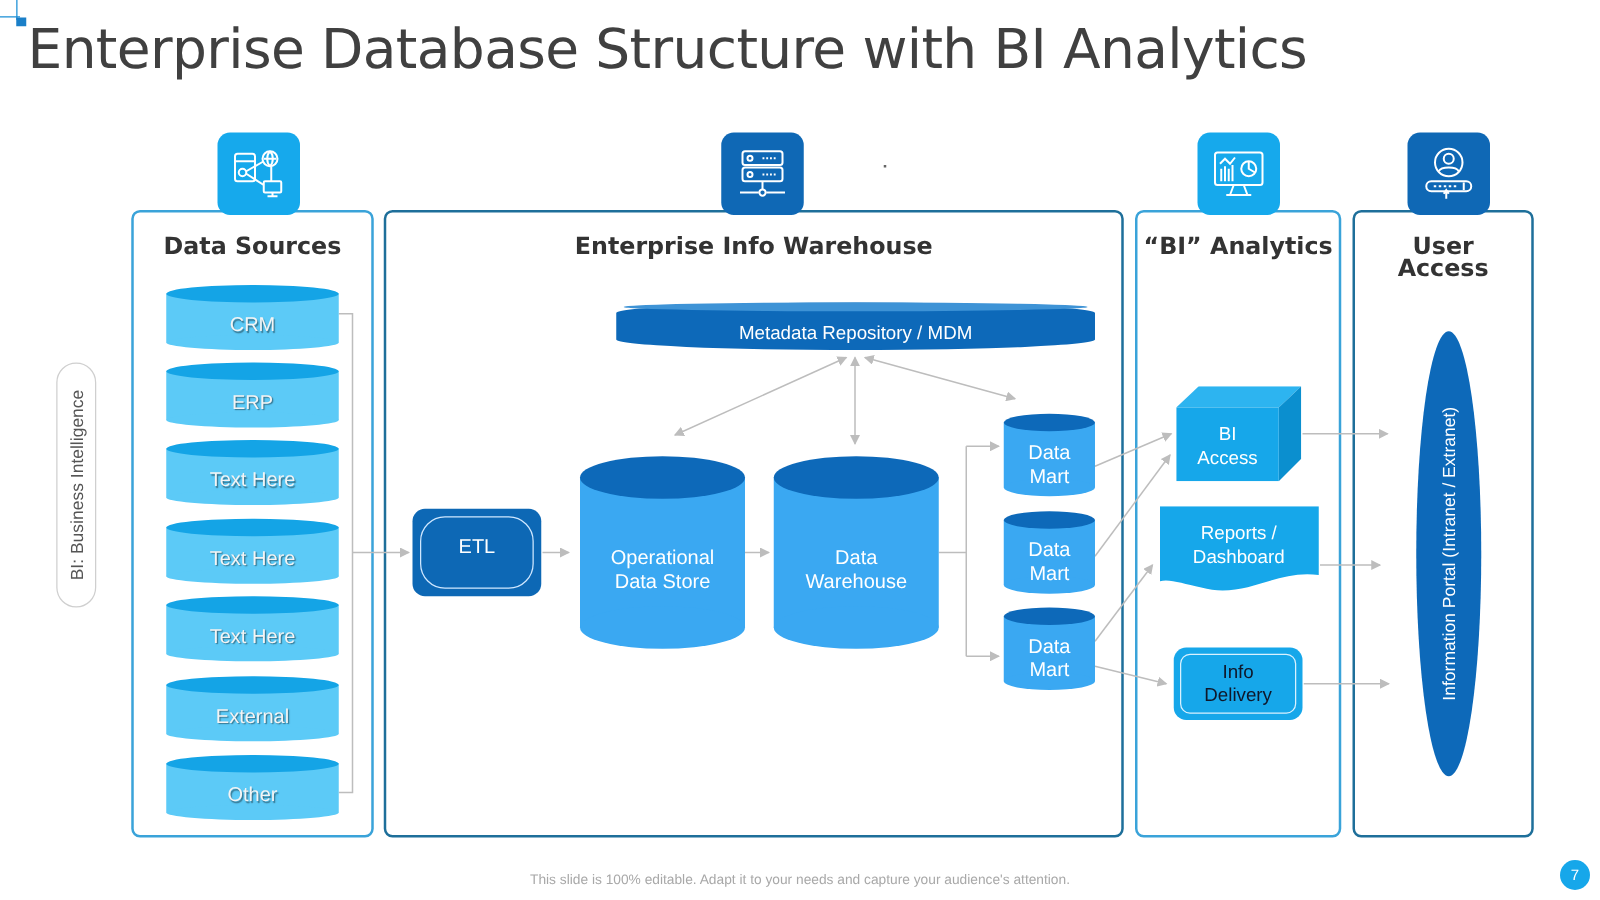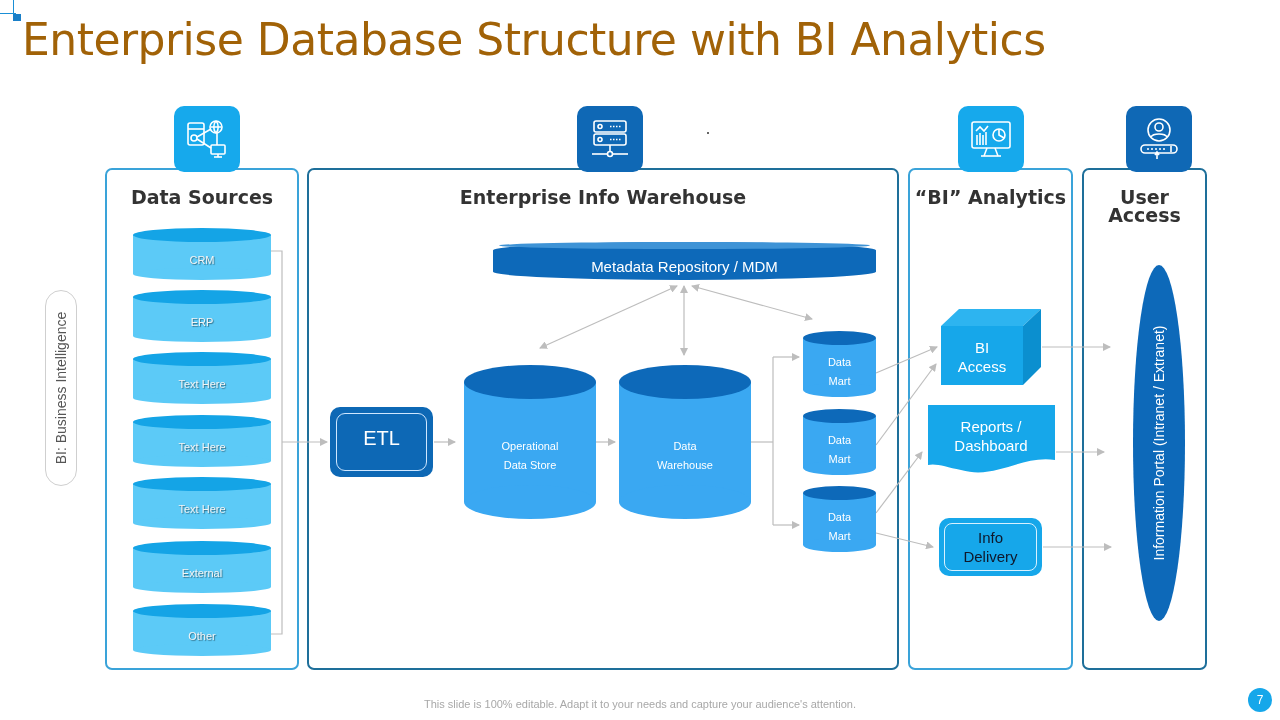--- a/index.html
+++ b/index.html
@@ -11,7 +11,7 @@
   .corner-mark .v { position: absolute; left: 13px; top: 0; width: 1px; height: 16px; background: #1a8fd6; }
   .corner-mark .sq { position: absolute; left: 13px; top: 14px; width: 8px; height: 7px; background: #1a7fc8; }
 
-  .page-title { position: absolute; left: 22px; top: 14px; font-size: 44px; font-weight: normal; color: #a16207;
+  .page-title { position: absolute; left: 22px; top: 14px; font-size: 44px; font-weight: normal; color: #404040;
     font-family: "DejaVu Sans", sans-serif; letter-spacing: -0.5px; }
 
   .panel { position: absolute; border-radius: 7px; background: #fff; }

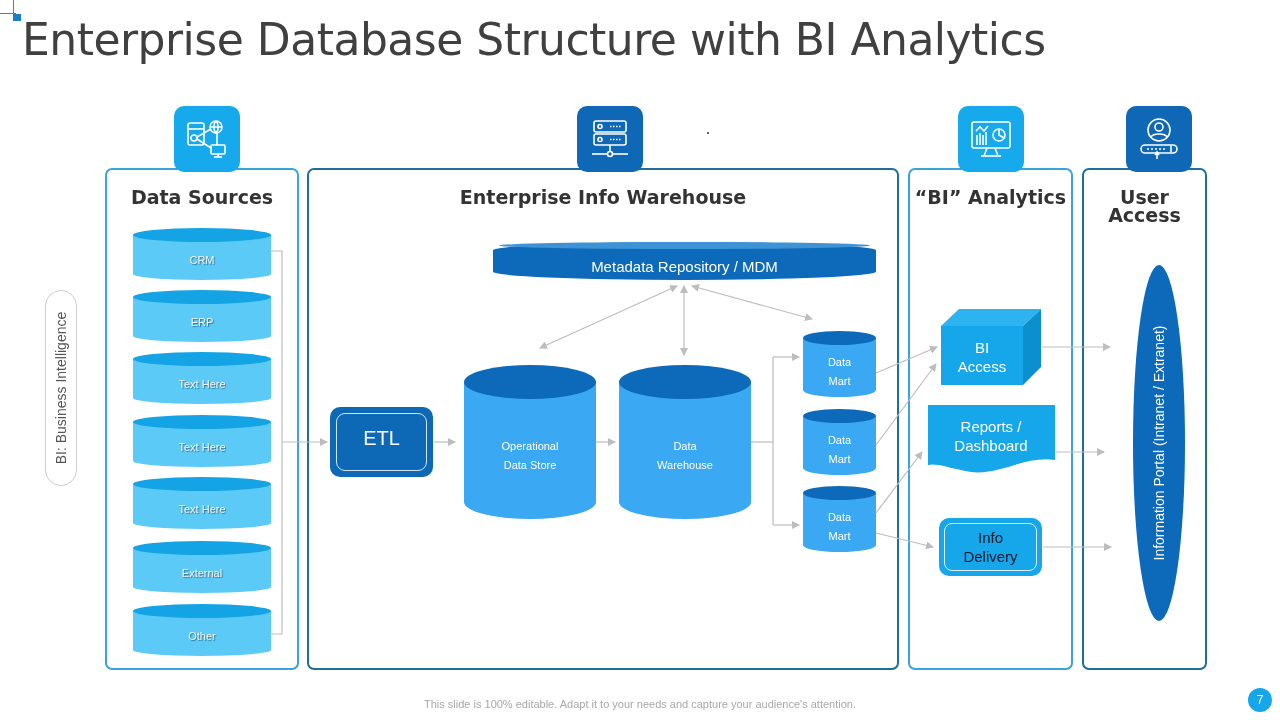--- a/index.html
+++ b/index.html
@@ -99,7 +99,7 @@
 <div class="panel light" style="left:908px;top:168px;width:165px;height:502px;">
   <div class="panel-title" style="top:16px;">“BI” Analytics</div>
 </div>
-<div class="panel dark" style="left:1082px;top:168px;width:125px;height:502px;padding-left:48px;">
+<div class="panel dark" style="left:1082px;top:168px;width:145px;height:502px;padding-left:48px;">
   <div class="panel-title" style="top:16px;">User</div>
   <div class="panel-title" style="top:34px;">Access</div>
 </div>

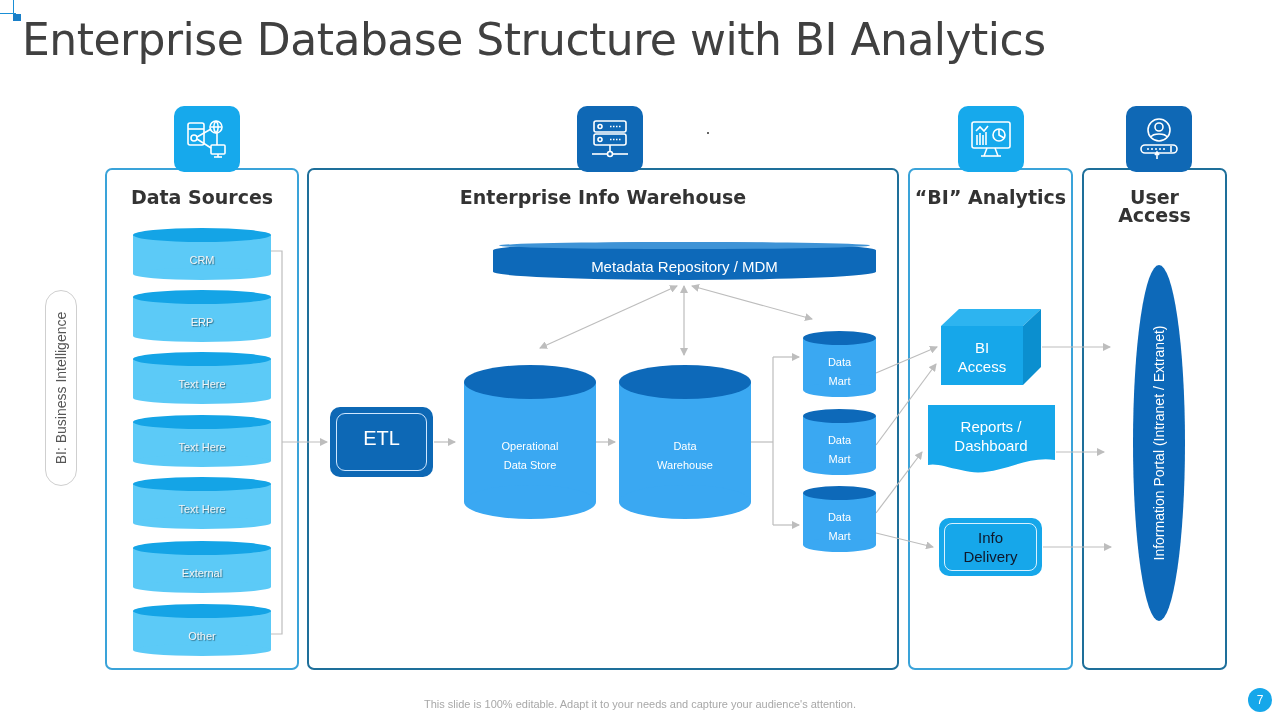--- a/index.html
+++ b/index.html
@@ -33,7 +33,7 @@
   .cyl .body { position: absolute; left: 0; right: 0; }
   .cyl .top { position: absolute; left: 0; right: 0; top: 0; border-radius: 50%; }
   .cyl .bot { position: absolute; left: 0; right: 0; border-radius: 50%; }
-  .cyl .lbl { position: absolute; left: 0; right: 0; text-align: center; color: #fff; font-size: 11px; line-height: 19px; }
+  .cyl .lbl { position: absolute; left: 0; right: 0; text-align: center; color: #fff; font-size: 16px; line-height: 19px; }
 
   .src .body, .src .bot { background: #5ccaf7; }
   .src .top { background: #14a4e6; }

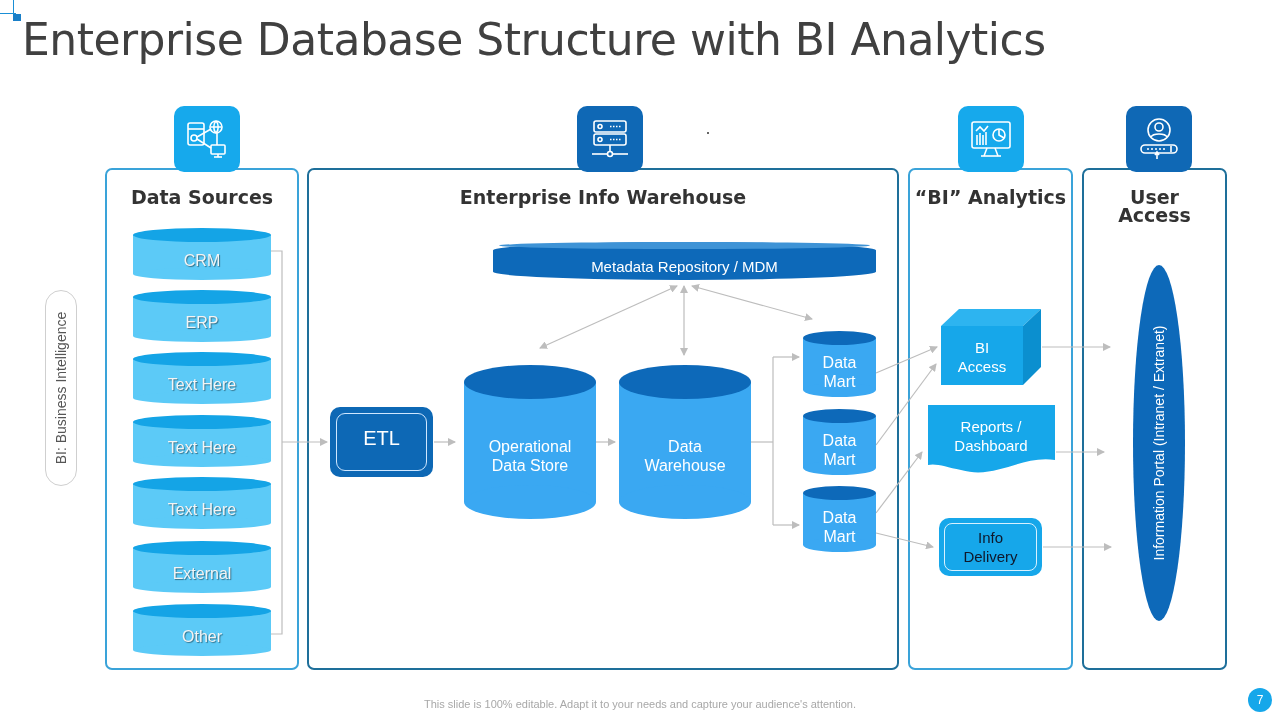--- a/index.html
+++ b/index.html
@@ -43,8 +43,8 @@
   .ds .top { background: #0d69b9; }
 
   .etl { position: absolute; left: 330px; top: 407px; width: 103px; height: 70px; background: #0d68b5; border-radius: 10px; }
-  .etl .inner { position: absolute; left: 6px; top: 6px; right: 6px; bottom: 6px; border: 1px solid #cfe7ff; border-radius: 9px;
-    display: flex; align-items: center; justify-content: center; color: #fff; font-size: 20px; padding-bottom: 8px; }
+  .etl .inner { position: absolute; left: 6px; top: 6px; right: 6px; bottom: 6px; border: 1px solid #cfe7ff; border-radius: 20px;
+    display: flex; align-items: center; justify-content: center; color: #fff; font-size: 16px; padding-bottom: 8px; }
 
   .mdm { position: absolute; left: 493px; top: 242px; width: 383px; height: 38px; }
   .mdm .band { position: absolute; inset: 0; background: #0d69b9; border-radius: 50% / 22%; }

